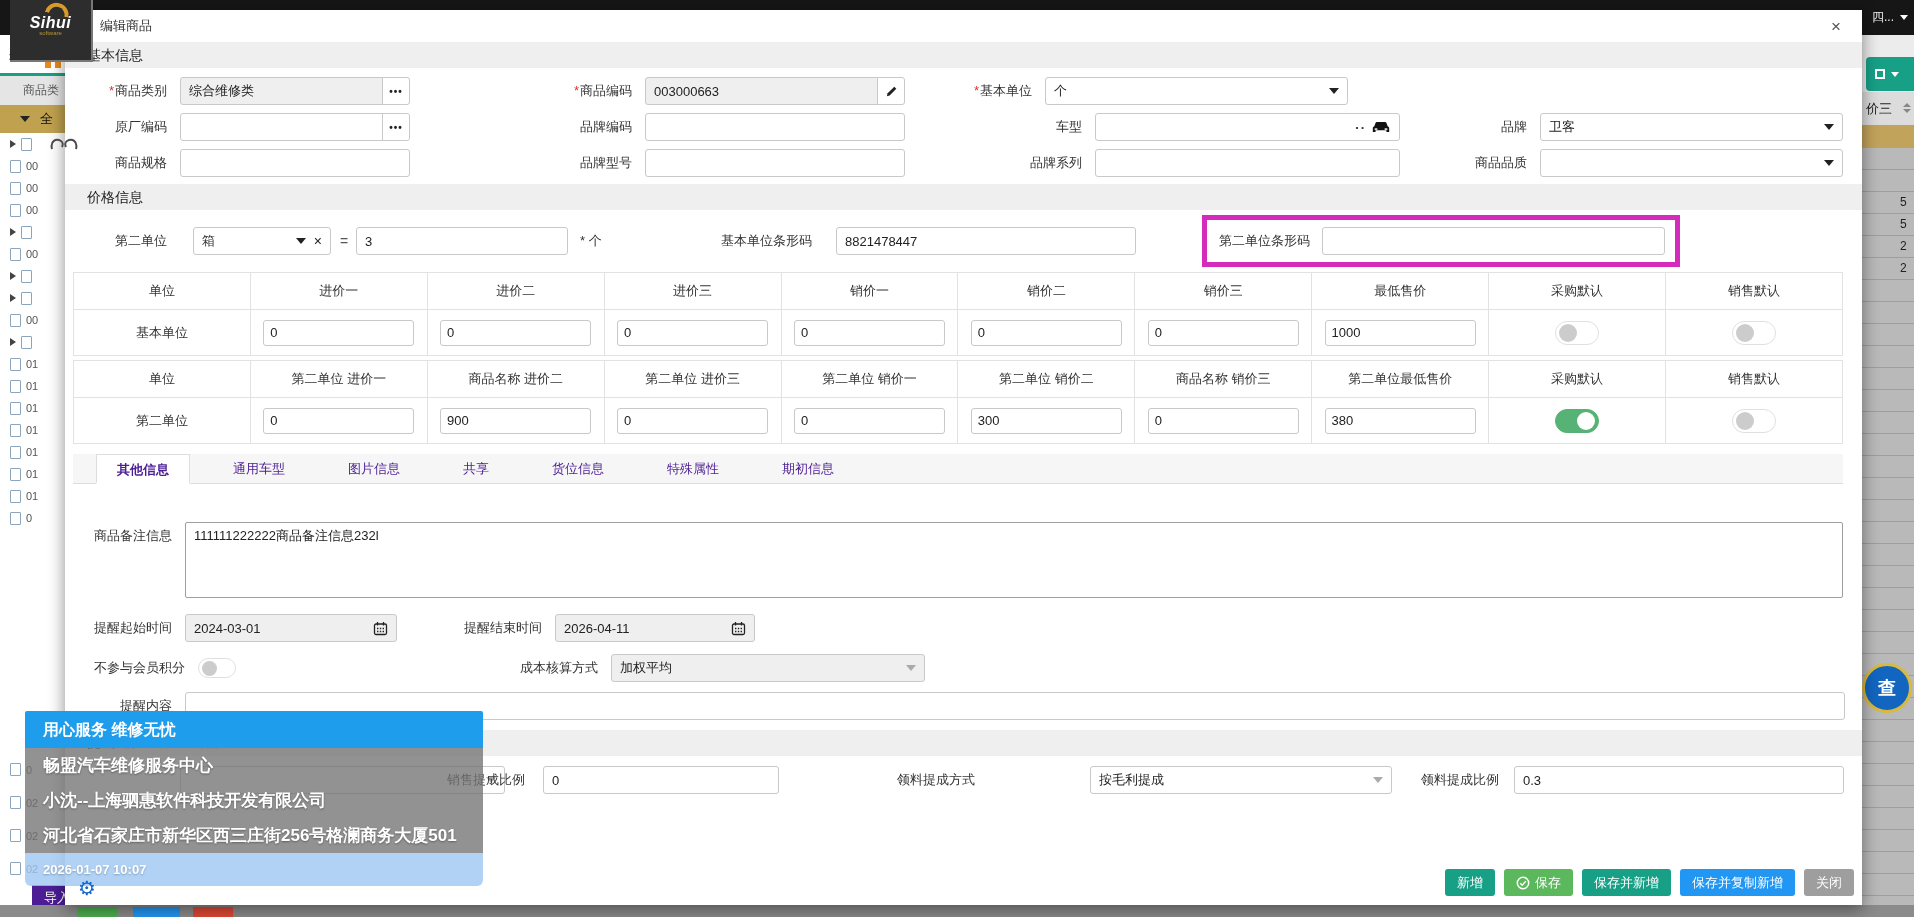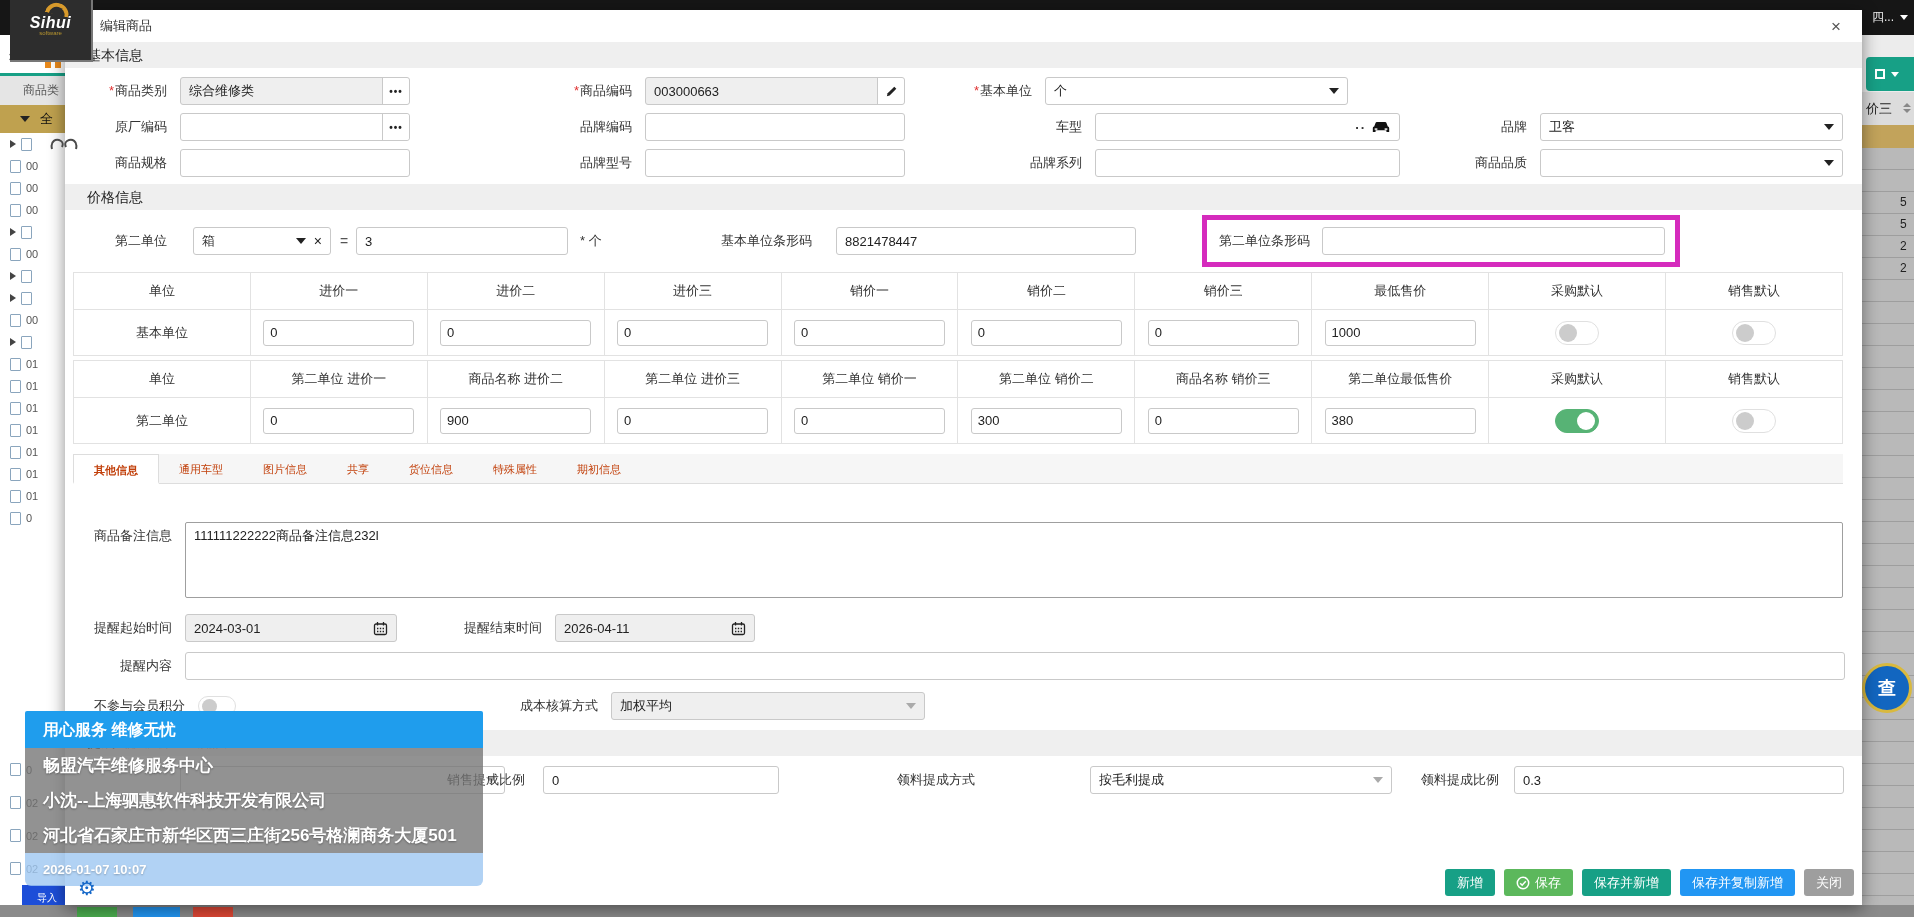--- a/index.html
+++ b/index.html
@@ -95,7 +95,7 @@
   .toggle.small .knob { width:15px; height:15px; }
 
   .tabsbar { display:flex; margin:10px 0 0 8px; width:1770px; height:30px; background:#f6f6f6; border-bottom:1px solid #ddd; }
-  .tab { padding:0 20px; line-height:30px; font-size:11px; color:#c2410c; cursor:pointer; white-space:nowrap; }
+  .tab { padding:0 20px; line-height:30px; font-size:13px; color:#4c1d95; cursor:pointer; white-space:nowrap;margin-left:23px; }
   .tab.active { background:#fff; border:1px solid #ddd; border-bottom:2px solid #fff; font-weight:bold; margin-bottom:-1px; }
 
   .tcontent { padding:12px 19px 0 19px; position:relative; }

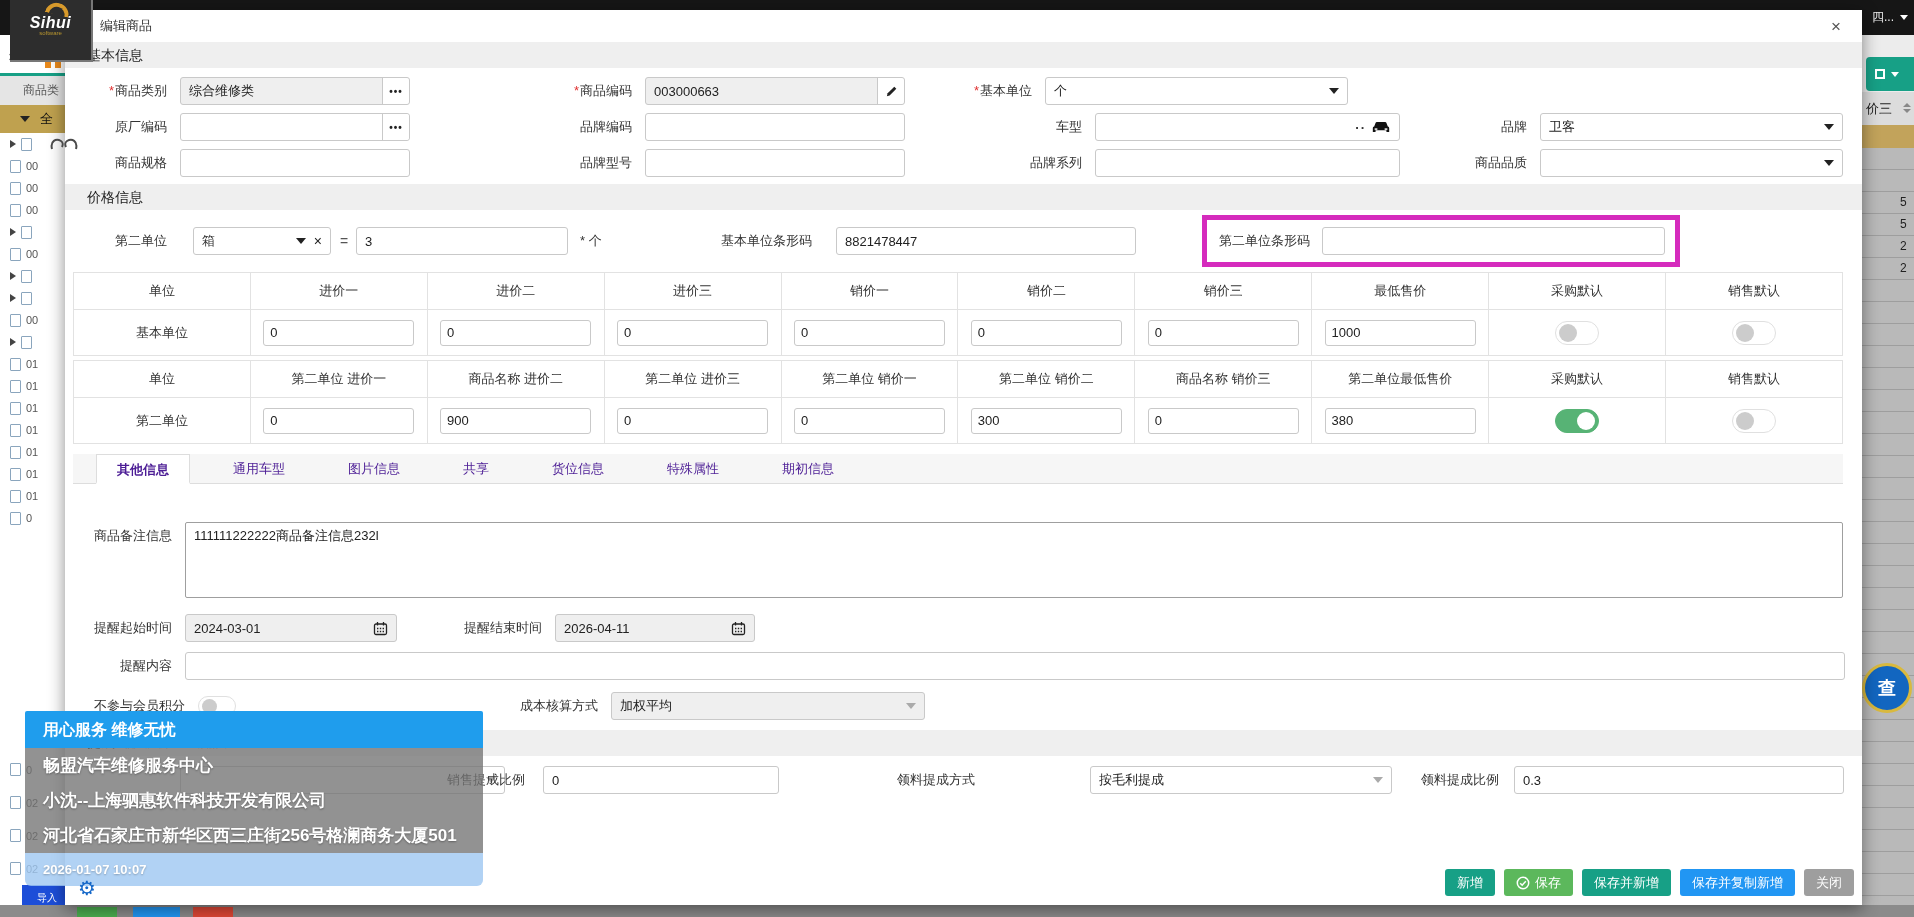--- a/index.html
+++ b/index.html
@@ -516,21 +516,21 @@
           </span>
       </div>
     </div>
+    <div class="trow" style="margin-top:12px">
+      <span class="tlabel" style="width:114px">不参与会员积分</span>
+      <div class="toggle small">
+          <div class="knob"></div>
+        </div>
+      <span class="tlabel" style="width:120px;margin-left:255px">成本核算方式</span>
+      <div class="field ro" style="width:314px">
+        <input readonly="" value="加权平均" style="">
+        <span class="caret gray mlauto"></span>
+      </div>
+    </div>
     <div class="trow" style="margin-top:10px">
       <span class="tlabel">提醒内容</span>
       <div class="field" style="width:1660px">
         <input value="" style="">
-      </div>
-    </div>
-    <div class="trow" style="margin-top:12px">
-      <span class="tlabel" style="width:114px">不参与会员积分</span>
-      <div class="toggle small">
-          <div class="knob"></div>
-        </div>
-      <span class="tlabel" style="width:120px;margin-left:255px">成本核算方式</span>
-      <div class="field ro" style="width:314px">
-        <input readonly="" value="加权平均" style="">
-        <span class="caret gray mlauto"></span>
       </div>
     </div>
     <div class="cb-band">

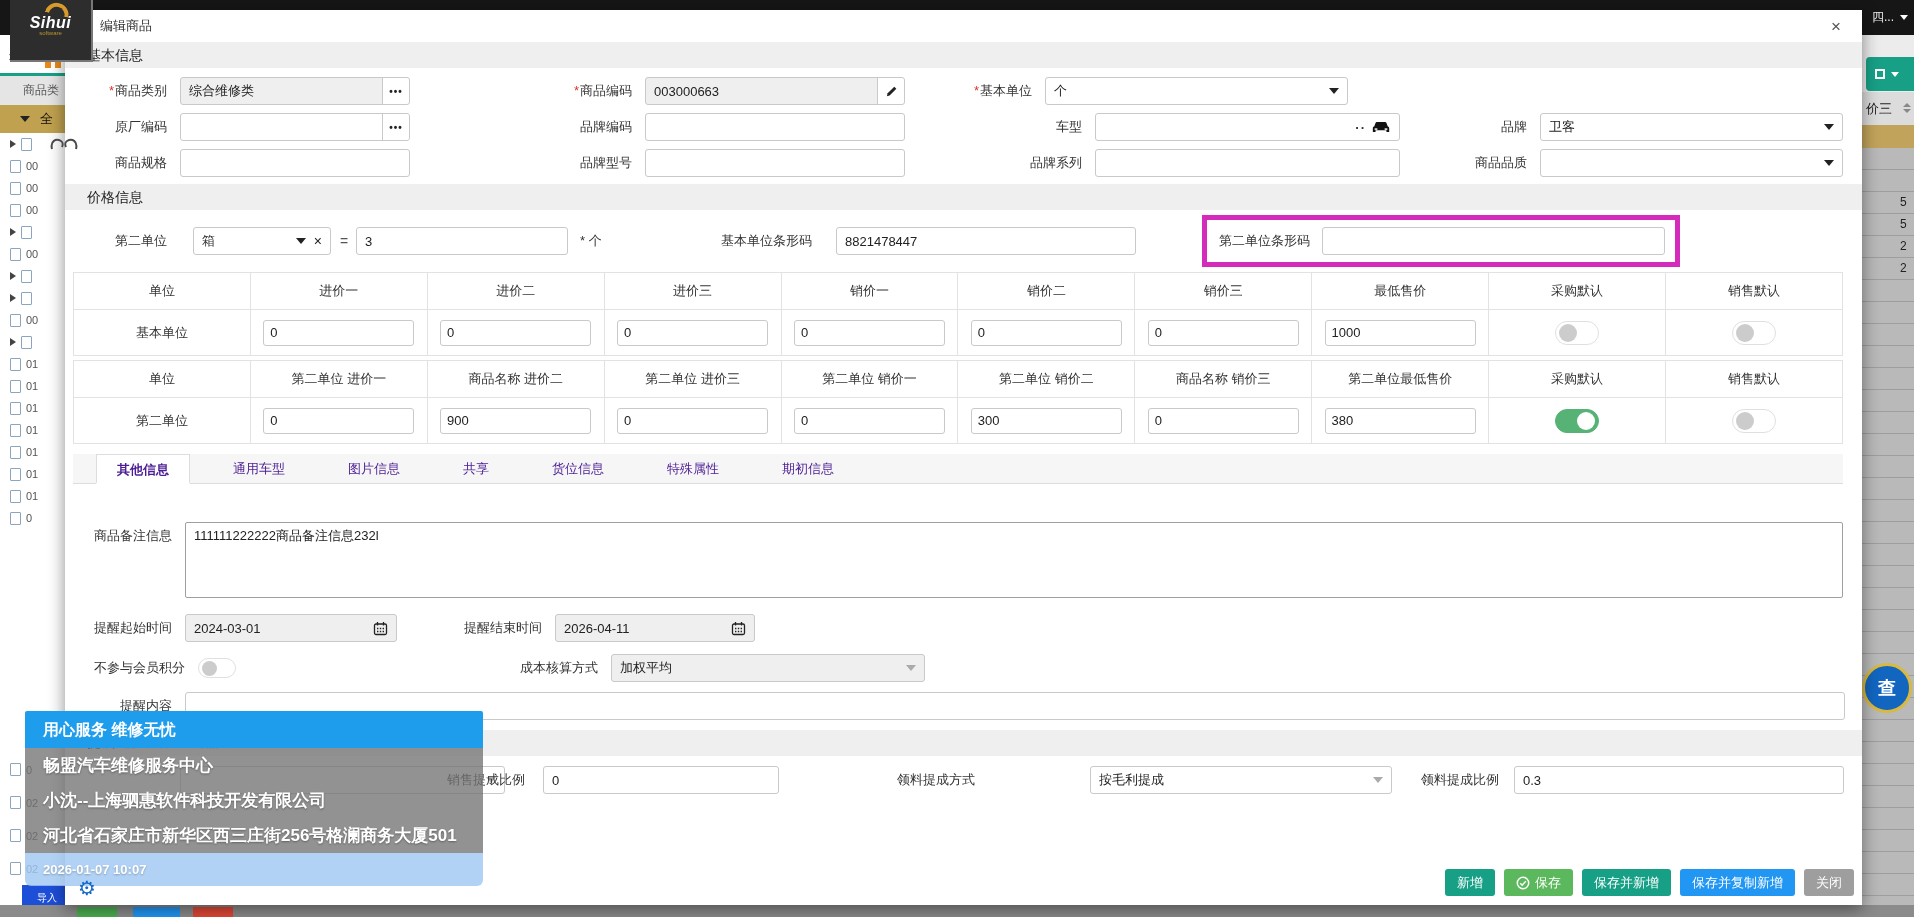--- a/index.html
+++ b/index.html
@@ -30,7 +30,7 @@
   .ls-tree2 .tree-item { height:33px; }
   .tri { width:0; height:0; border-left:6px solid #444; border-top:4px solid transparent; border-bottom:4px solid transparent; flex:none; }
   .doc { width:11px; height:13px; border:1px solid #8aa5bd; border-radius:1px; background:#fff; flex:none; }
-  .ls-import { position:absolute; left:22px; top:850px; width:50px; height:25px; background:#1d4ed8; color:#fff; text-align:center; line-height:25px; font-size:10px; z-index:45; border:none; }
+  .ls-import { position:absolute; left:32px; top:850px; width:50px; height:25px; background:#4c1d95; color:#fff; text-align:center; line-height:25px; font-size:13px; z-index:45; border:none; }
 
   .right-strip { position:absolute; left:1862px; top:35px; width:52px; height:882px; background:#ececec; z-index:1; }
   .rs-btn { position:absolute; left:4px; top:22px; width:48px; height:34px; background:#17a086; border-radius:4px 0 0 4px; display:flex; align-items:center; gap:6px; padding-left:9px; cursor:pointer; }

